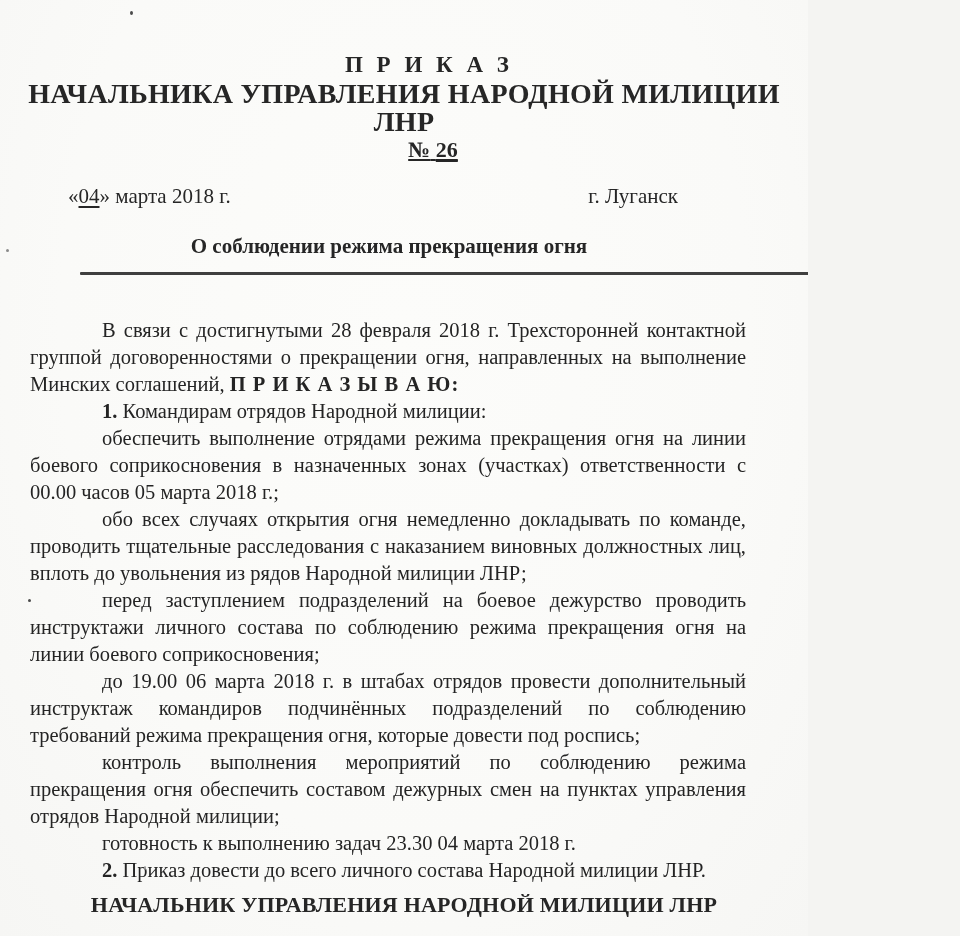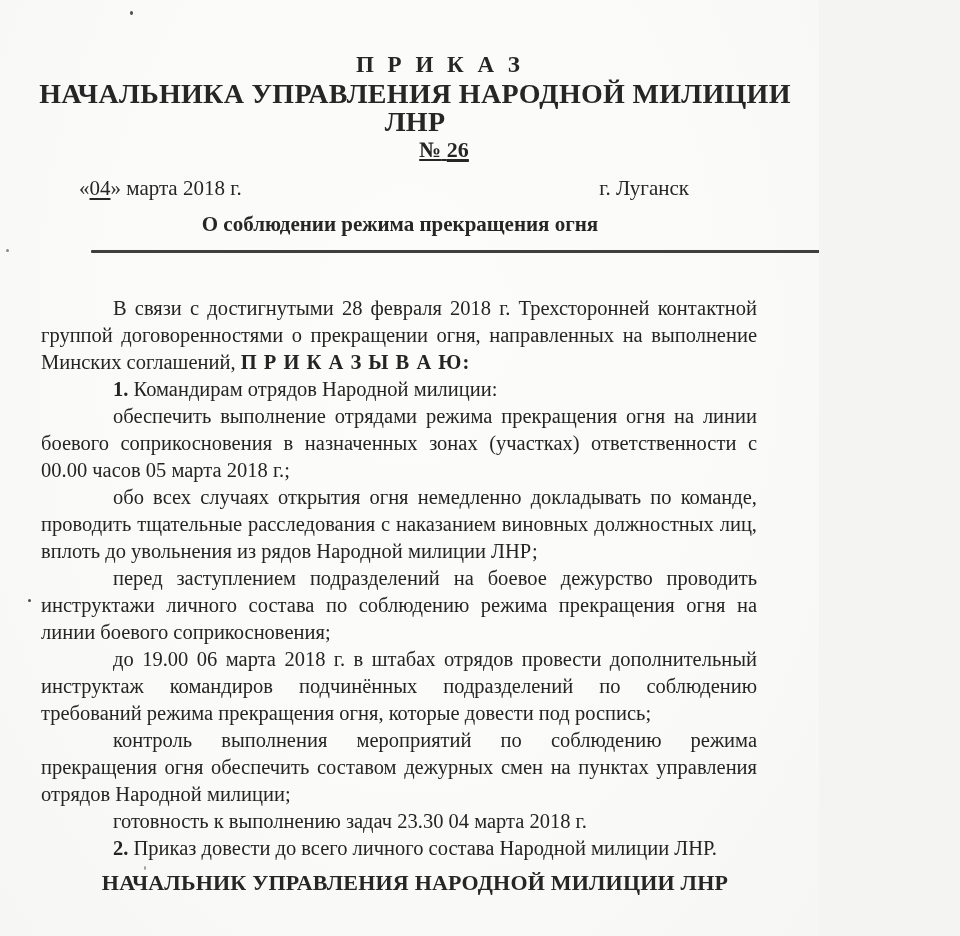--- a/index.html
+++ b/index.html
@@ -14,7 +14,6 @@
     overflow: hidden;
     color: #262626;
     background: radial-gradient(ellipse at 50% 35%, #fcfcfa 0%, #fafaf8 60%, #f6f6f4 100%);
-    padding-left: 11px;
   }
   
   .header { padding-top: 50px; text-align: center; }

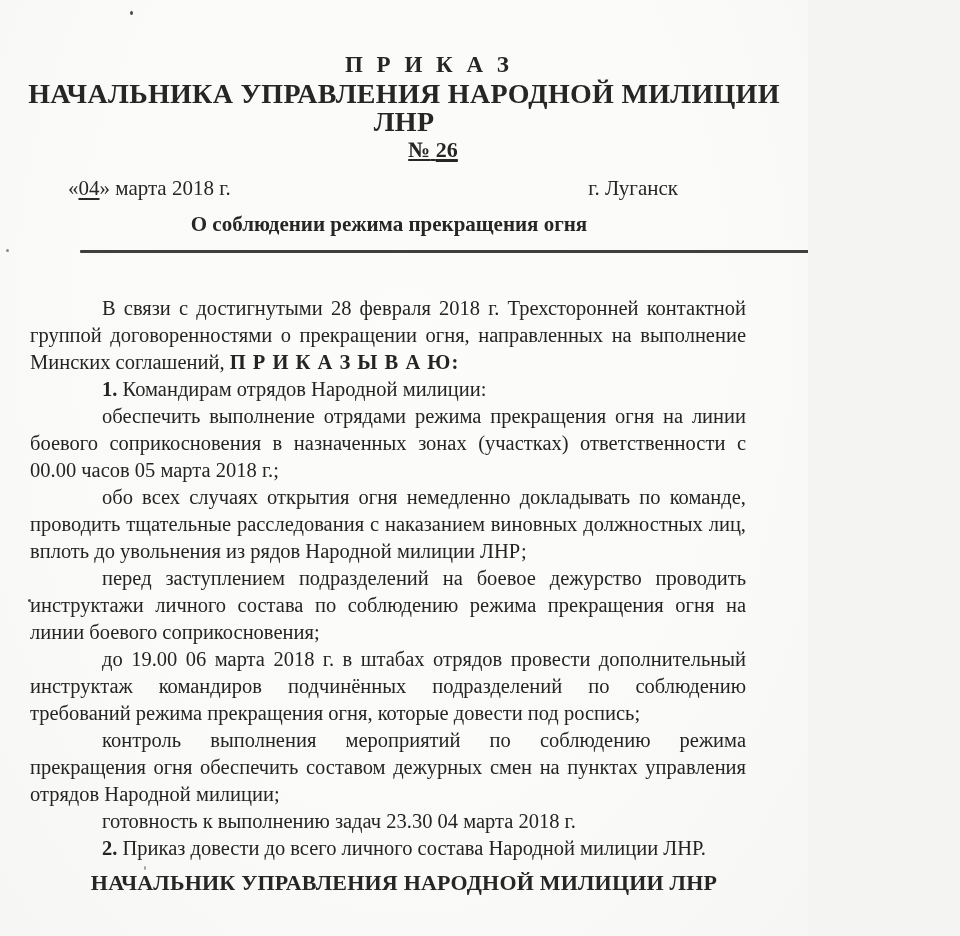--- a/index.html
+++ b/index.html
@@ -35,7 +35,7 @@
   }
   
   .dateline {
-    margin-top: 12px;
+    margin-top: 20px;
     display: flex; justify-content: space-between;
     padding-left: 68px; padding-right: 130px;
     font-size: 21px; line-height: 24px;

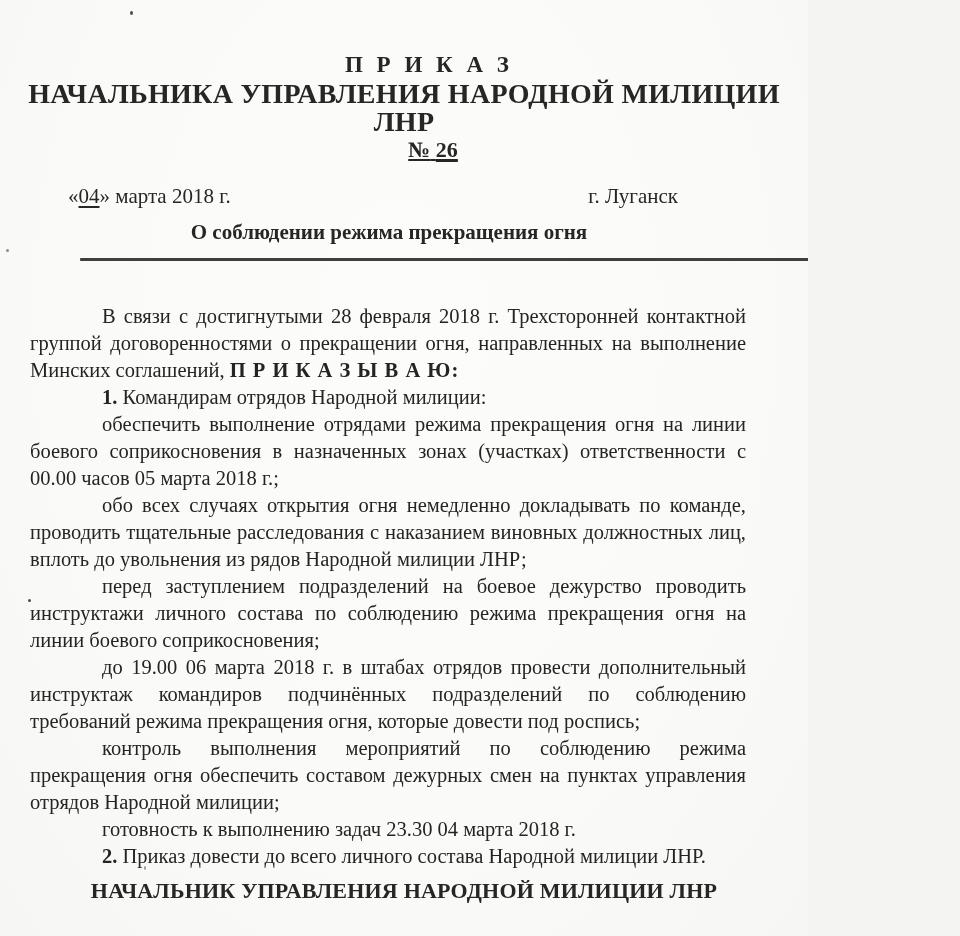--- a/index.html
+++ b/index.html
@@ -42,7 +42,7 @@
   }
   
   .subject {
-    margin-top: 12px;
+    margin-top: 26px;
     text-align: center;
     padding-right: 30px;
     font-size: 21px; font-weight: 700; line-height: 24px;

